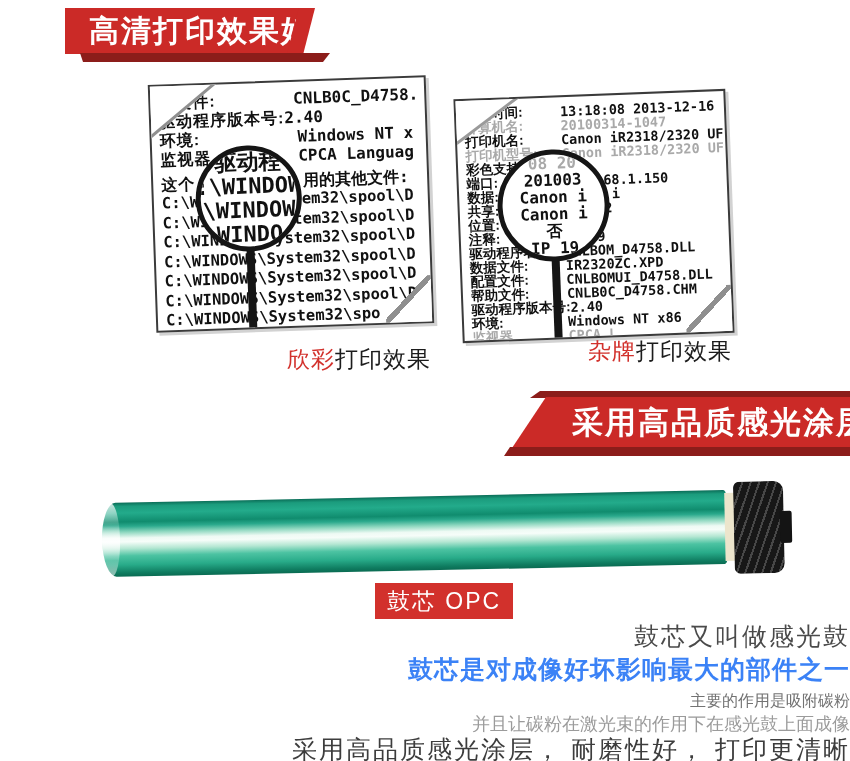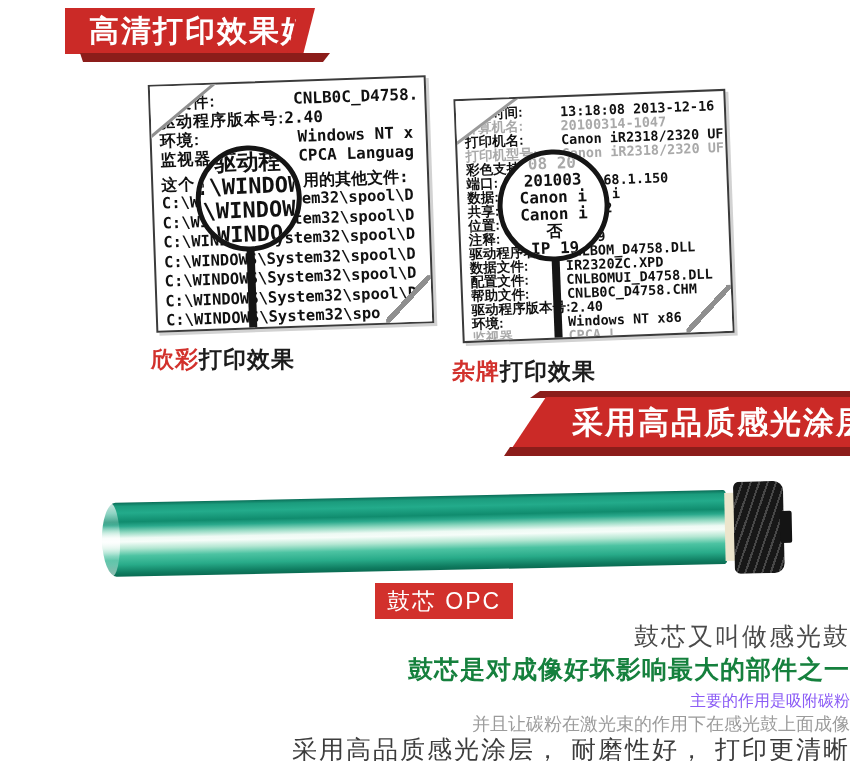--- a/index.html
+++ b/index.html
@@ -66,7 +66,7 @@
   .handle-right{left:90px;top:158px;height:86px;}
 
   
-  .caption{position:absolute;width:280px;text-align:left;font-size:23px;font-weight:bold;color:#1c1c1c;letter-spacing:1px;}
+  .caption{position:absolute;width:280px;text-align:right;font-size:23px;font-weight:normal;color:#1c1c1c;letter-spacing:1px;}
   .cap-left{left:151px;top:344px;}
   .cap-right{left:452px;top:356px;}
   .caption .brand{color:#d2312c;}

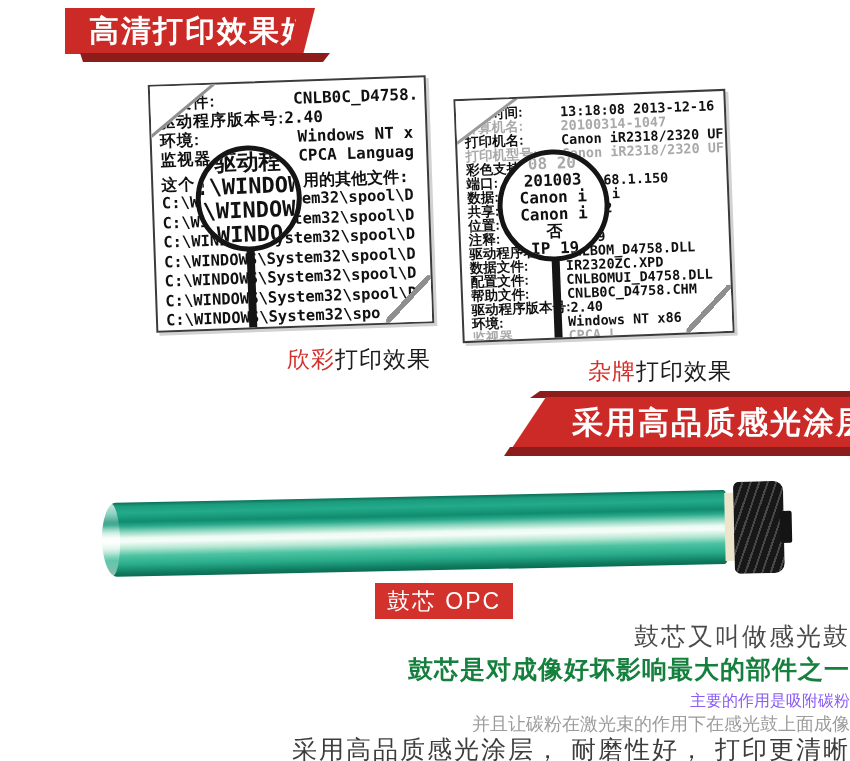--- a/index.html
+++ b/index.html
@@ -68,7 +68,7 @@
   
   .caption{position:absolute;width:280px;text-align:right;font-size:23px;font-weight:normal;color:#1c1c1c;letter-spacing:1px;}
   .cap-left{left:151px;top:344px;}
-  .cap-right{left:452px;top:356px;}
+  .cap-right{left:452px;top:336px;}
   .caption .brand{color:#d2312c;}
 
   

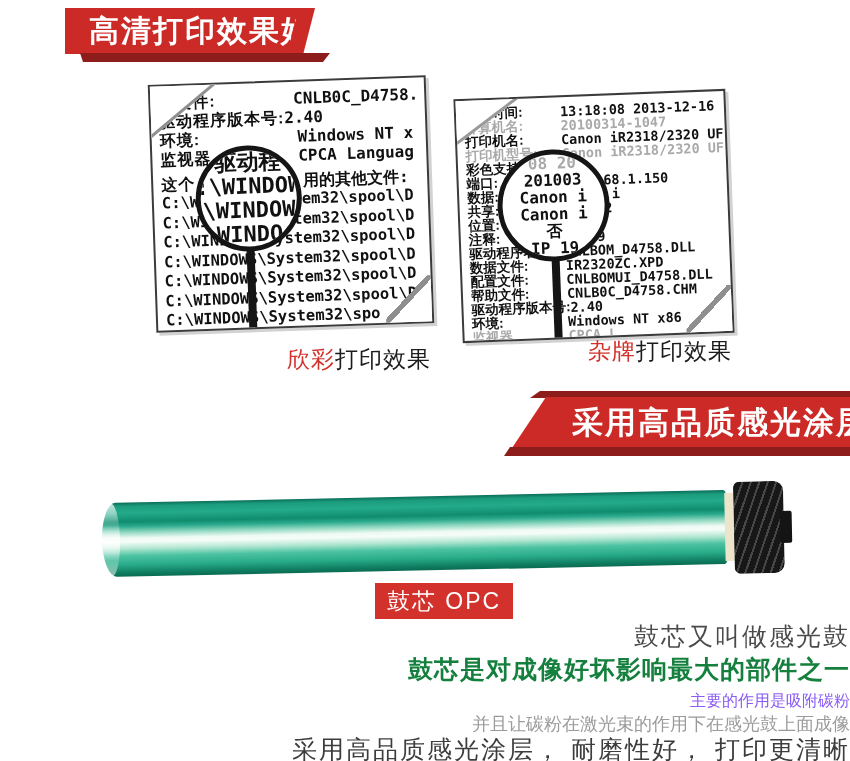--- a/index.html
+++ b/index.html
@@ -93,7 +93,7 @@
      background:#d2312c;color:#fff;font-size:23px;text-align:center;letter-spacing:2px;}
   .tline{position:absolute;left:0;width:850px;text-align:right;white-space:nowrap;}
   .t1{top:620px;font-size:25px;color:#4a4a4a;letter-spacing:2px;}
-  .t2{top:653px;font-size:25px;color:#15803d;font-weight:bold;letter-spacing:1px;}
+  .t2{top:653px;font-size:25px;color:#3b82f6;font-weight:bold;letter-spacing:1px;}
   .t3{top:691px;font-size:16px;color:#8b5cf6;}
   .t4{top:712px;font-size:18px;color:#9b9b9b;}
   .t5{top:733px;font-size:25px;color:#3d3d3d;letter-spacing:2px;}

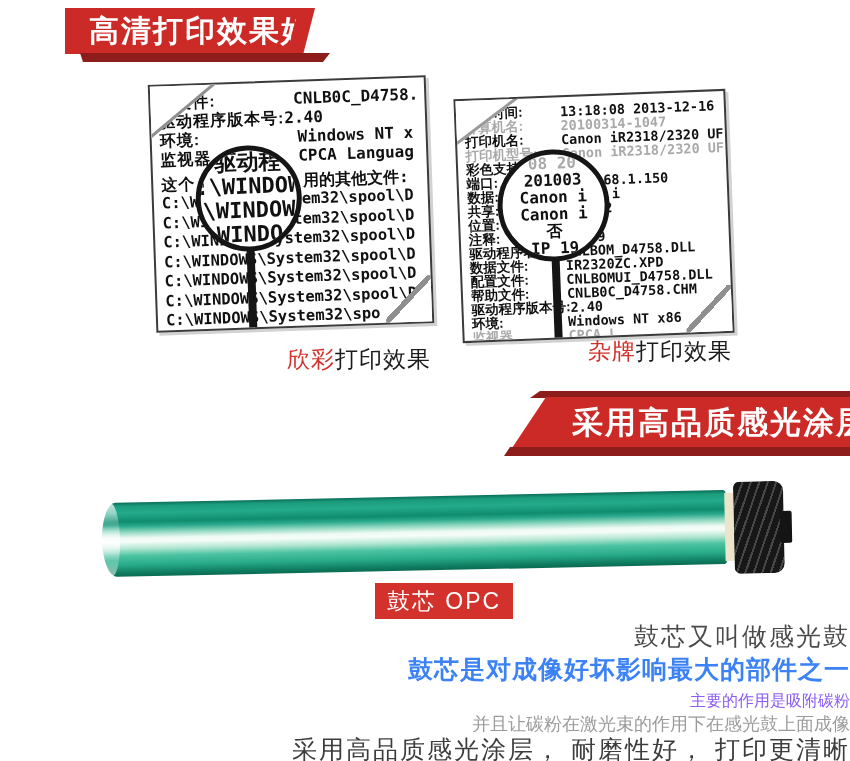--- a/index.html
+++ b/index.html
@@ -94,7 +94,7 @@
   .tline{position:absolute;left:0;width:850px;text-align:right;white-space:nowrap;}
   .t1{top:620px;font-size:25px;color:#4a4a4a;letter-spacing:2px;}
   .t2{top:653px;font-size:25px;color:#3b82f6;font-weight:bold;letter-spacing:1px;}
-  .t3{top:691px;font-size:16px;color:#8b5cf6;}
+  .t3{top:691px;font-size:16px;color:#737373;}
   .t4{top:712px;font-size:18px;color:#9b9b9b;}
   .t5{top:733px;font-size:25px;color:#3d3d3d;letter-spacing:2px;}
 </style>

